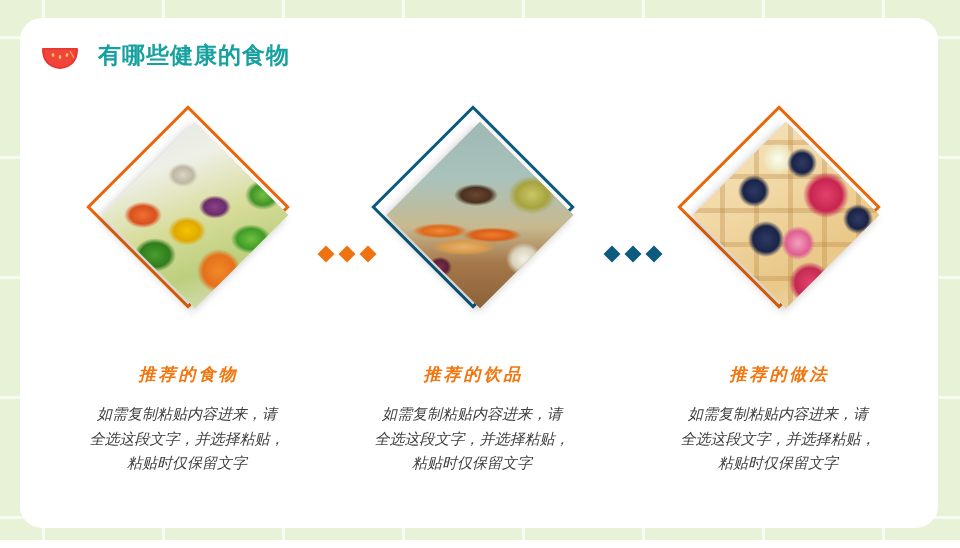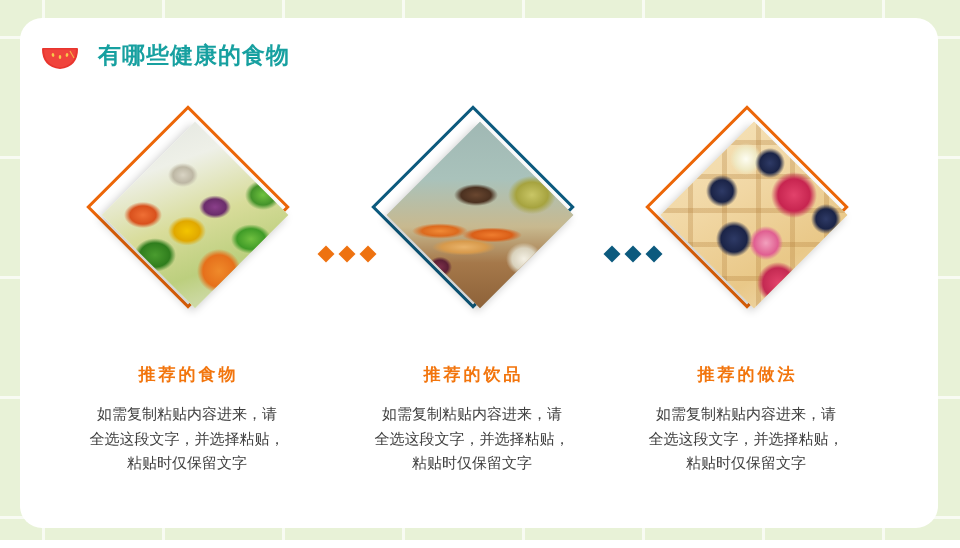--- a/index.html
+++ b/index.html
@@ -86,6 +86,7 @@
     top: 95px;
     width: 751px;
     height: 390px;
+    font-style: italic;
   }
   .column {
     position: absolute;

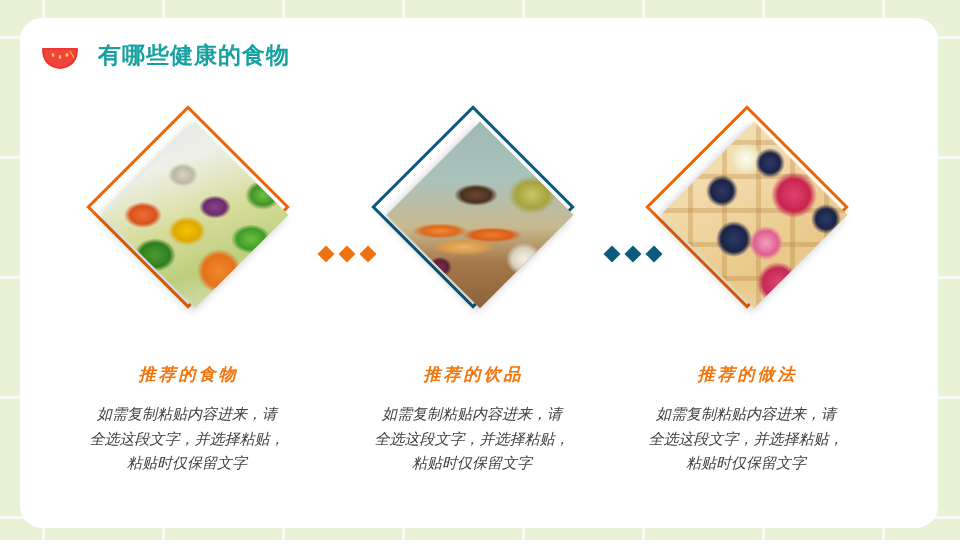--- a/index.html
+++ b/index.html
@@ -96,7 +96,7 @@
   }
   .col-1 { left: 25px; }
   .col-2 { left: 310px; }
-  .col-3 { left: 584px; }
+  .col-3 { left: 616px; }
 
   
   .diamond-wrap {

